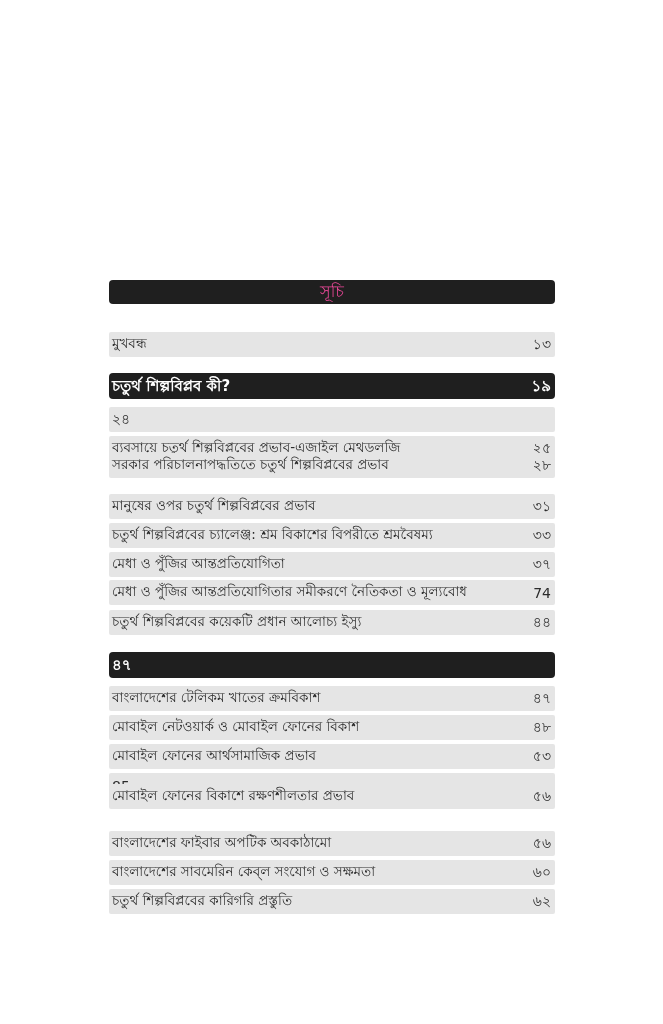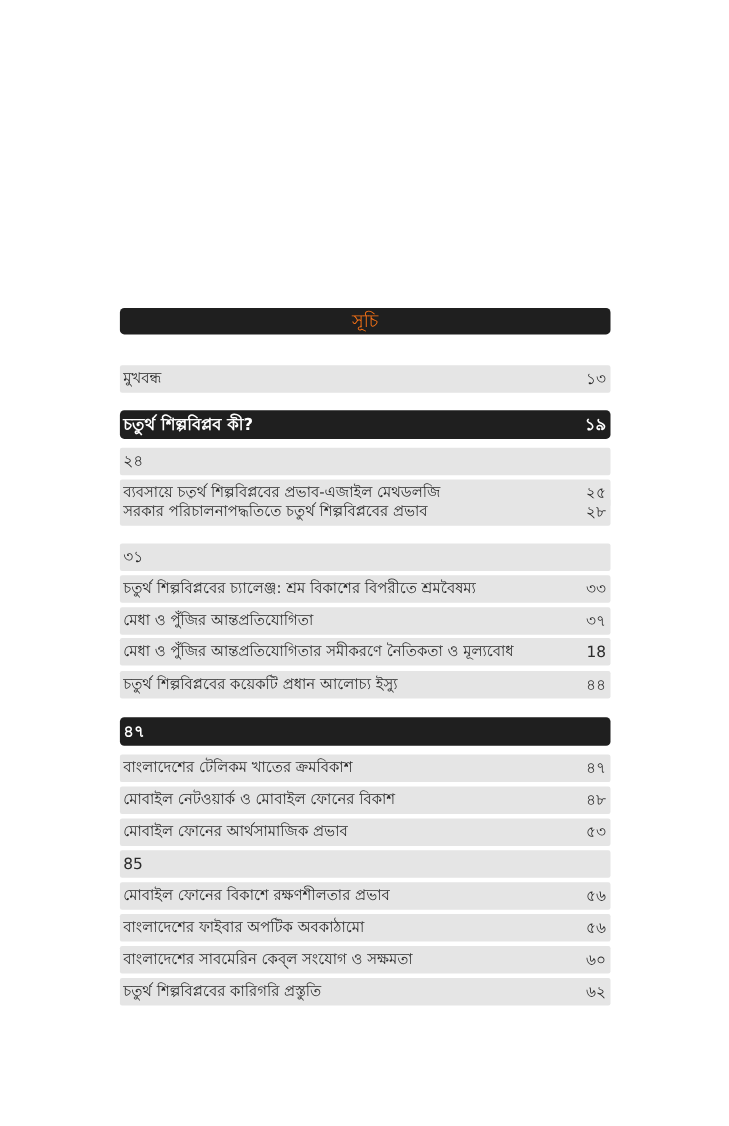--- a/index.html
+++ b/index.html
@@ -9,7 +9,7 @@
   }
   .toc { position:absolute; left:109px; top:280px; width:446px; }
   .title-bar {
-    height:24px; background:#1f1f1f; border-radius:4px; color:#f97316;
+    height:24px; background:#1f1f1f; border-radius:4px; color:#ec4899;
     display:flex; align-items:center; justify-content:center;
     font-size:16px; line-height:24px;
   }

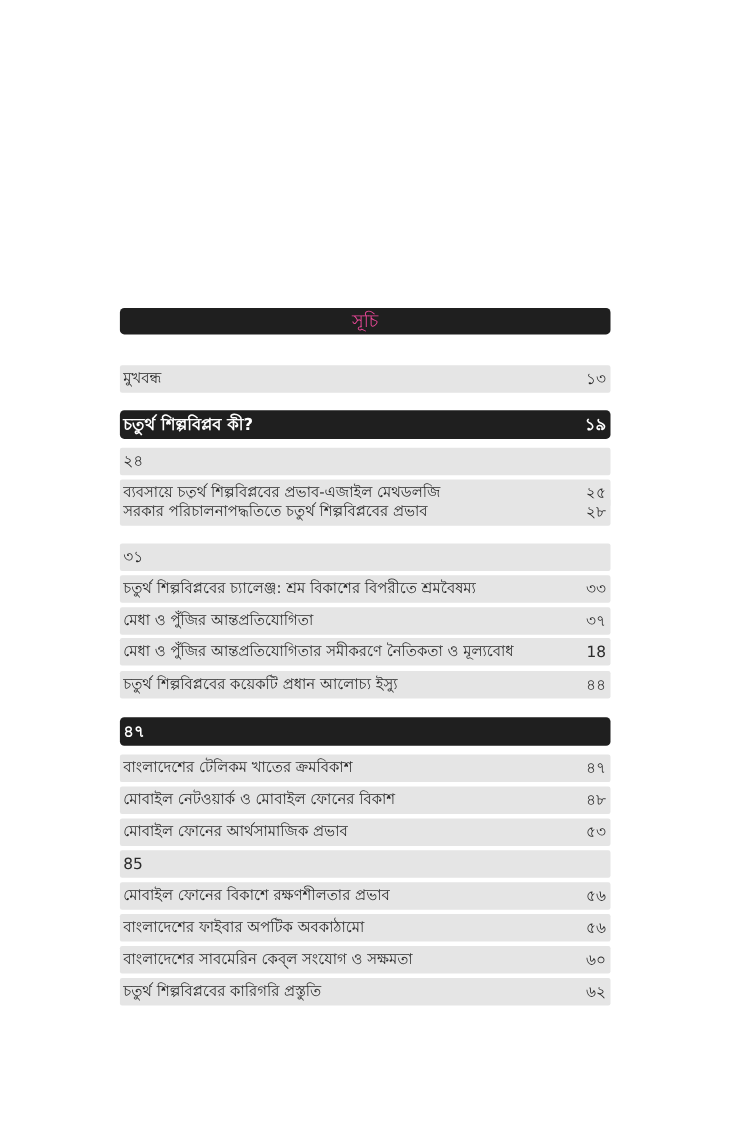--- a/index.html
+++ b/index.html
@@ -56,6 +56,7 @@
       <span class="num">২৮</span>
     </div>
   <div class="row" style="top:214px">
+      <span>মানুষের ওপর চতুর্থ শিল্পবিপ্লবের প্রভাব</span>
       <span class="num">৩১</span>
     </div>
   <div class="row" style="top:243px">

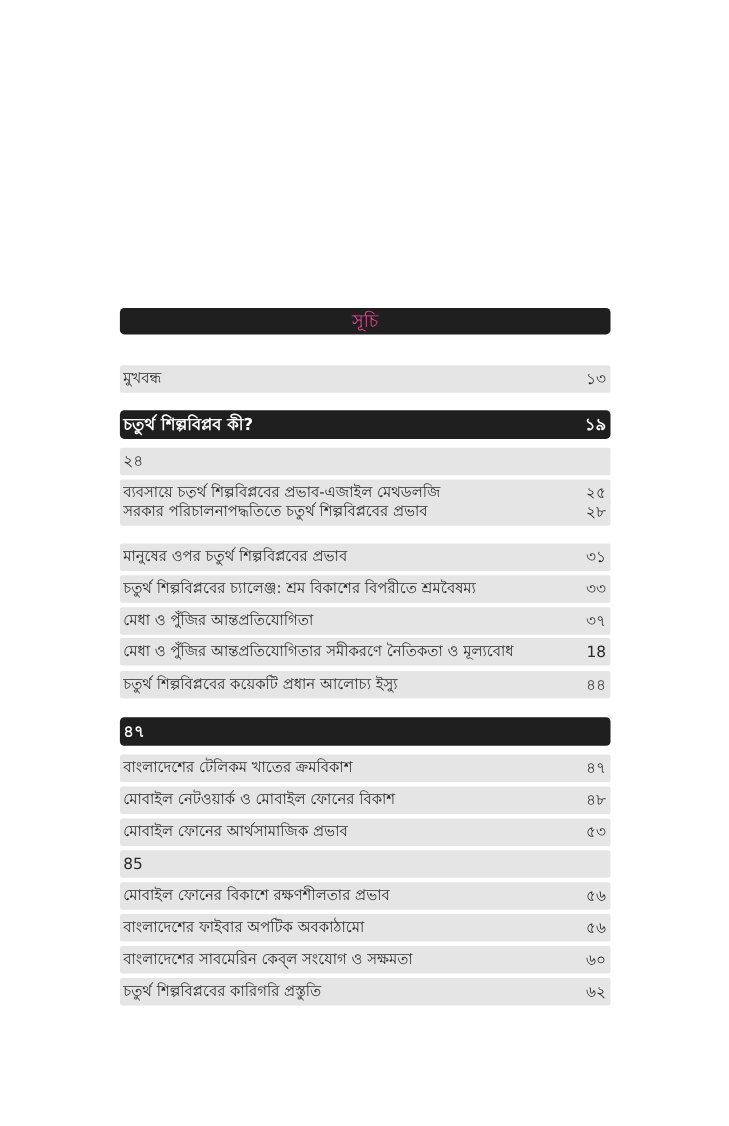--- a/index.html
+++ b/index.html
@@ -69,7 +69,7 @@
     </div>
   <div class="row" style="top:300px">
       <span>মেধা ও পুঁজির আন্তপ্রতিযোগিতার সমীকরণে নৈতিকতা ও মূল্যবোধ</span>
-      <span class="num">18</span>
+      <span class="num">74</span>
     </div>
   <div class="row" style="top:330px">
       <span>চতুর্থ শিল্পবিপ্লবের কয়েকটি প্রধান আলোচ্য ইস্যু</span>

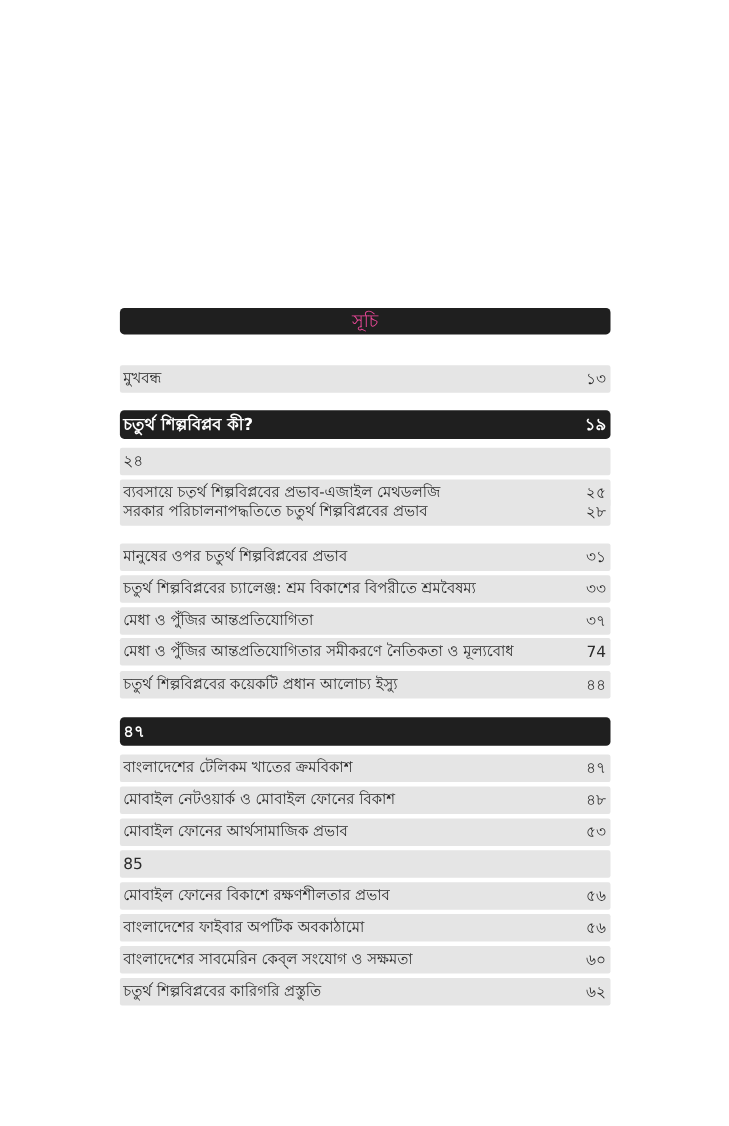--- a/index.html
+++ b/index.html
@@ -94,7 +94,7 @@
   <div class="row" style="top:493px">
       <span class="num">85</span>
     </div>
-  <div class="row" style="top:522px">
+  <div class="row" style="top:504px">
       <span>মোবাইল ফোনের বিকাশে রক্ষণশীলতার প্রভাব</span>
       <span class="num">৫৬</span>
     </div>

